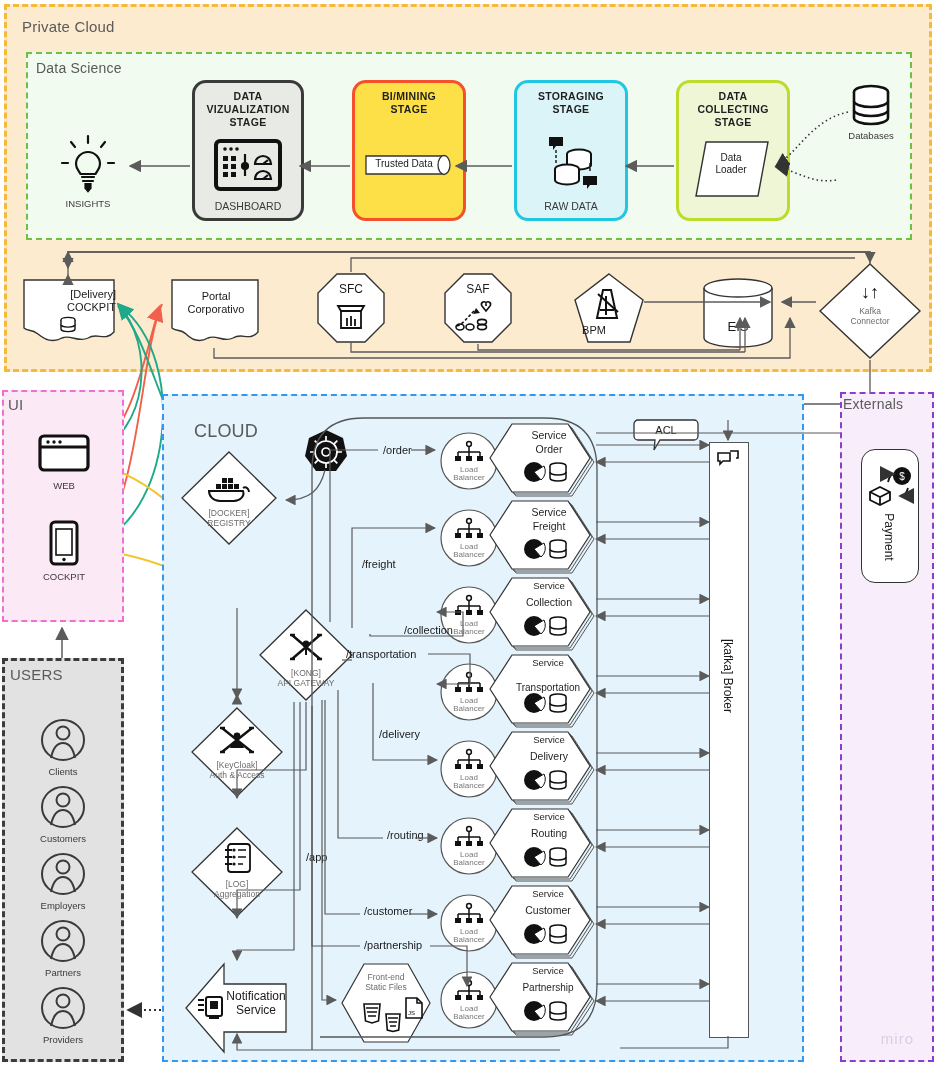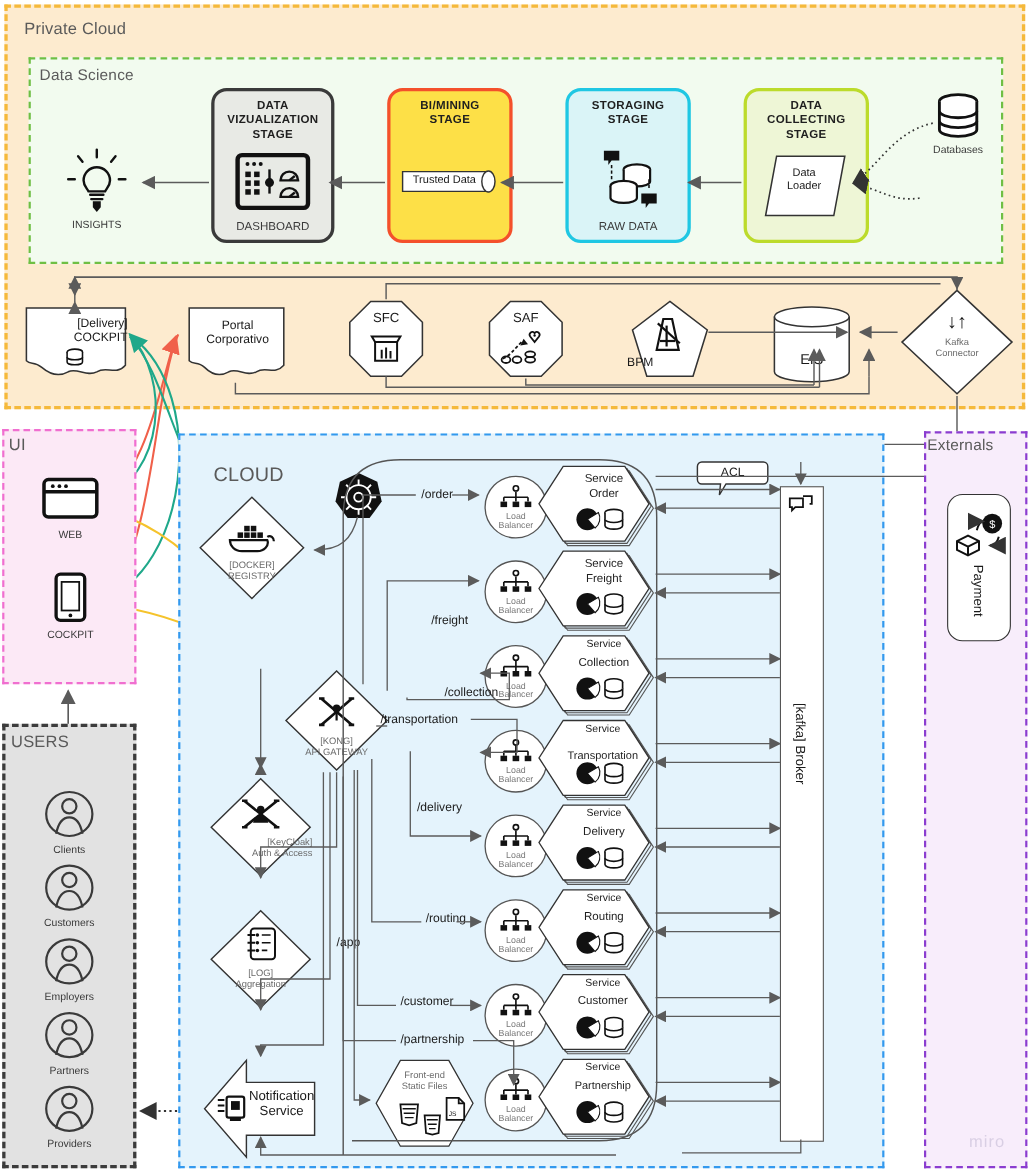--- a/index.html
+++ b/index.html
@@ -236,7 +236,7 @@
         <path d="M6 6L26 24"></path>
     </g>
   </svg>
-  <div class="abs node-text" style="left:546px;top:324px;width:72px;text-align:center;font-size:11px;">BPM</div>
+  <div class="abs node-text" style="left:558px;top:324px;width:72px;text-align:center;font-size:11px;">BPM</div>
 
   <div class="abs" style="left:700px;top:276px;">
     <svg width="76" height="74" viewBox="0 0 76 74">

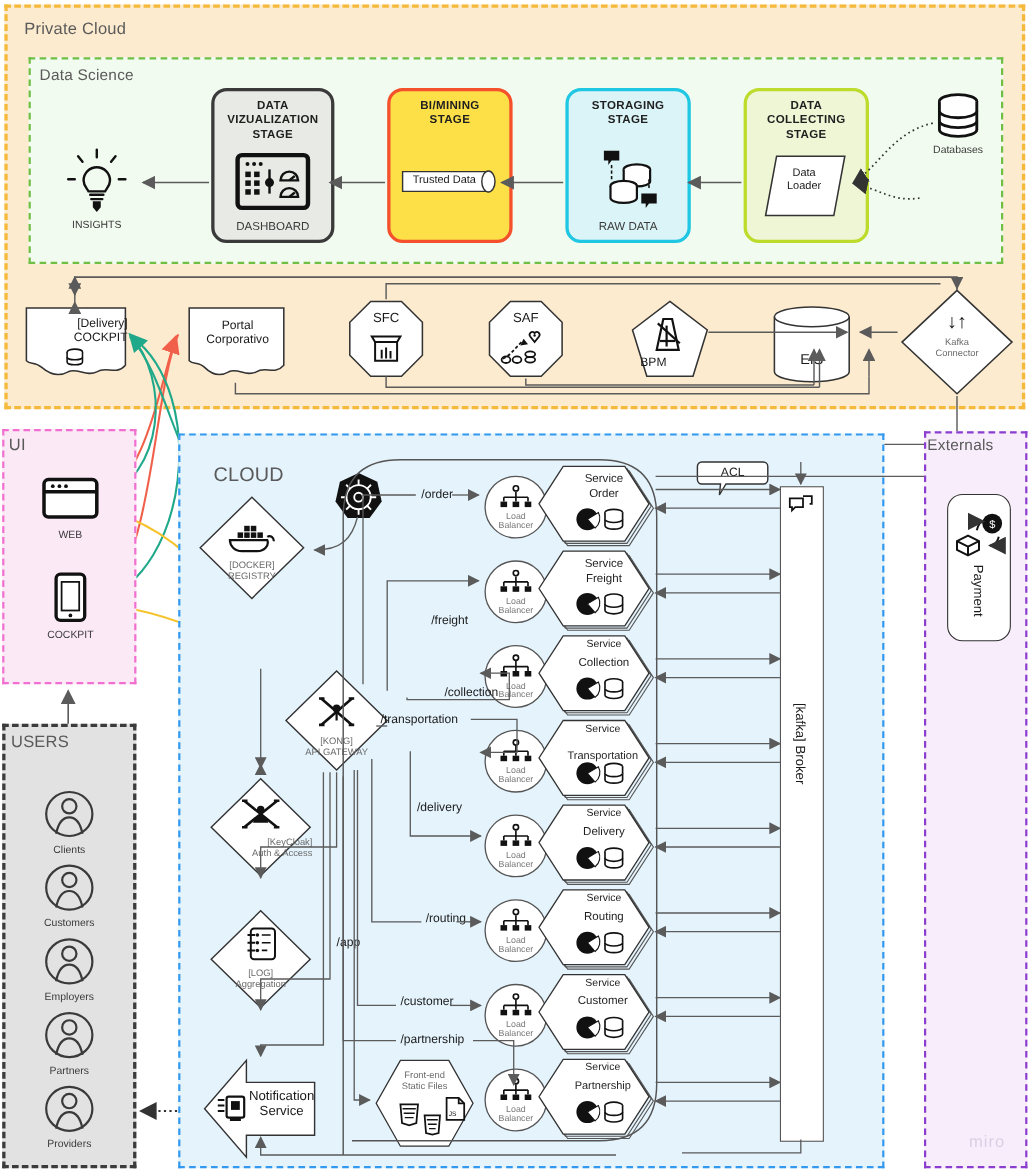--- a/index.html
+++ b/index.html
@@ -802,7 +802,7 @@
   </div>
 
   <div class="abs node-text" style="left:383px;top:444px;">/order</div>
-  <div class="abs node-text" style="left:392px;top:558px;">/freight</div>
+  <div class="abs node-text" style="left:362px;top:558px;">/freight</div>
   <div class="abs node-text" style="left:404px;top:624px;">/collection</div>
   <div class="abs node-text" style="left:346px;top:648px;">/transportation</div>
   <div class="abs node-text" style="left:379px;top:728px;">/delivery</div>

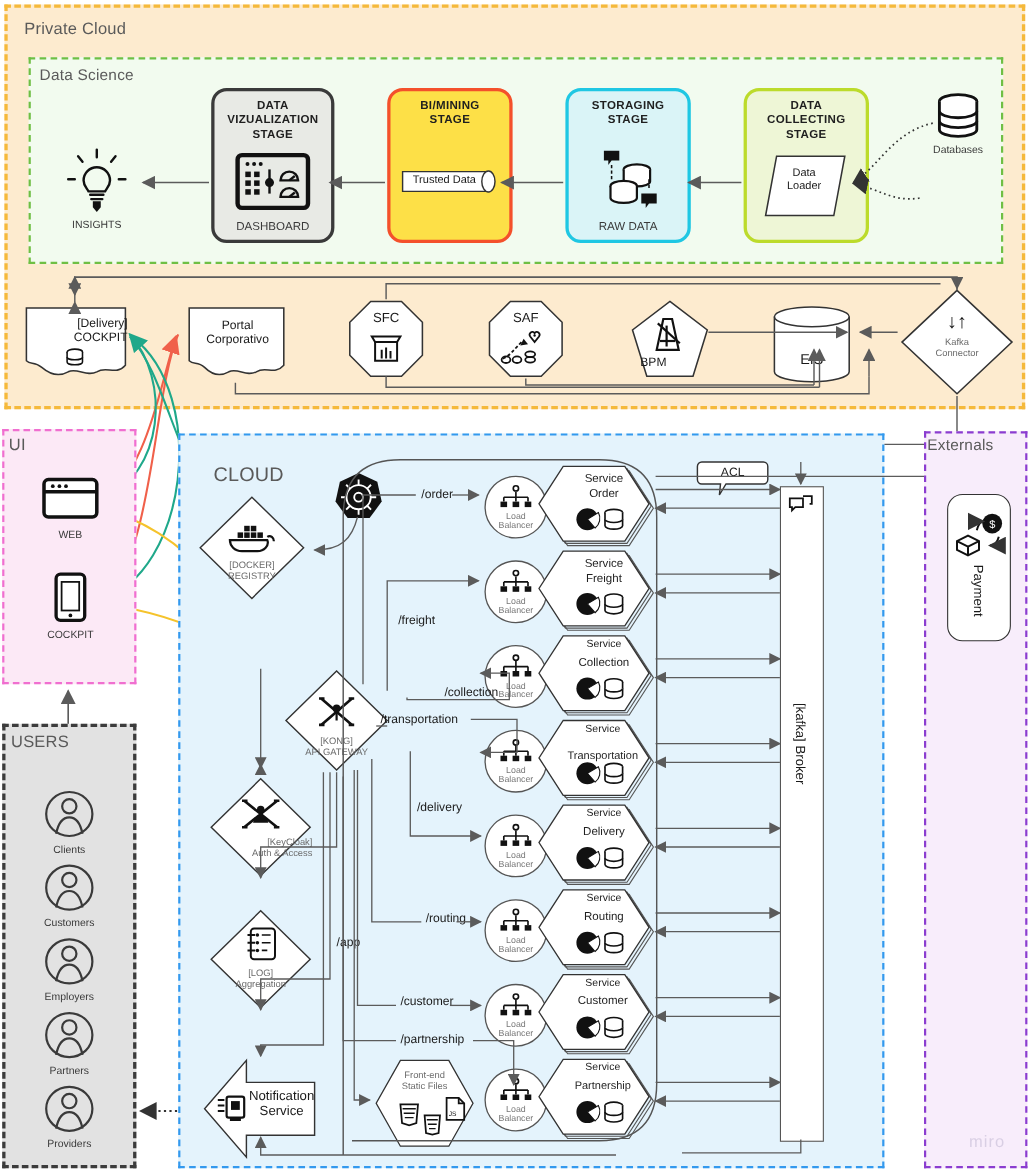--- a/index.html
+++ b/index.html
@@ -431,7 +431,7 @@
       <path d="M2 2h5M31 2h5M2 26h5M31 26h5"></path>
     </g>
   </svg>
-  <div class="abs sm" style="left:190px;top:760px;width:94px;text-align:right;">
+  <div class="abs sm" style="left:190px;top:760px;width:94px;text-align:center;">
     <div>[KeyCloak]</div>
     <div>Auth &amp; Access</div>
   </div>

